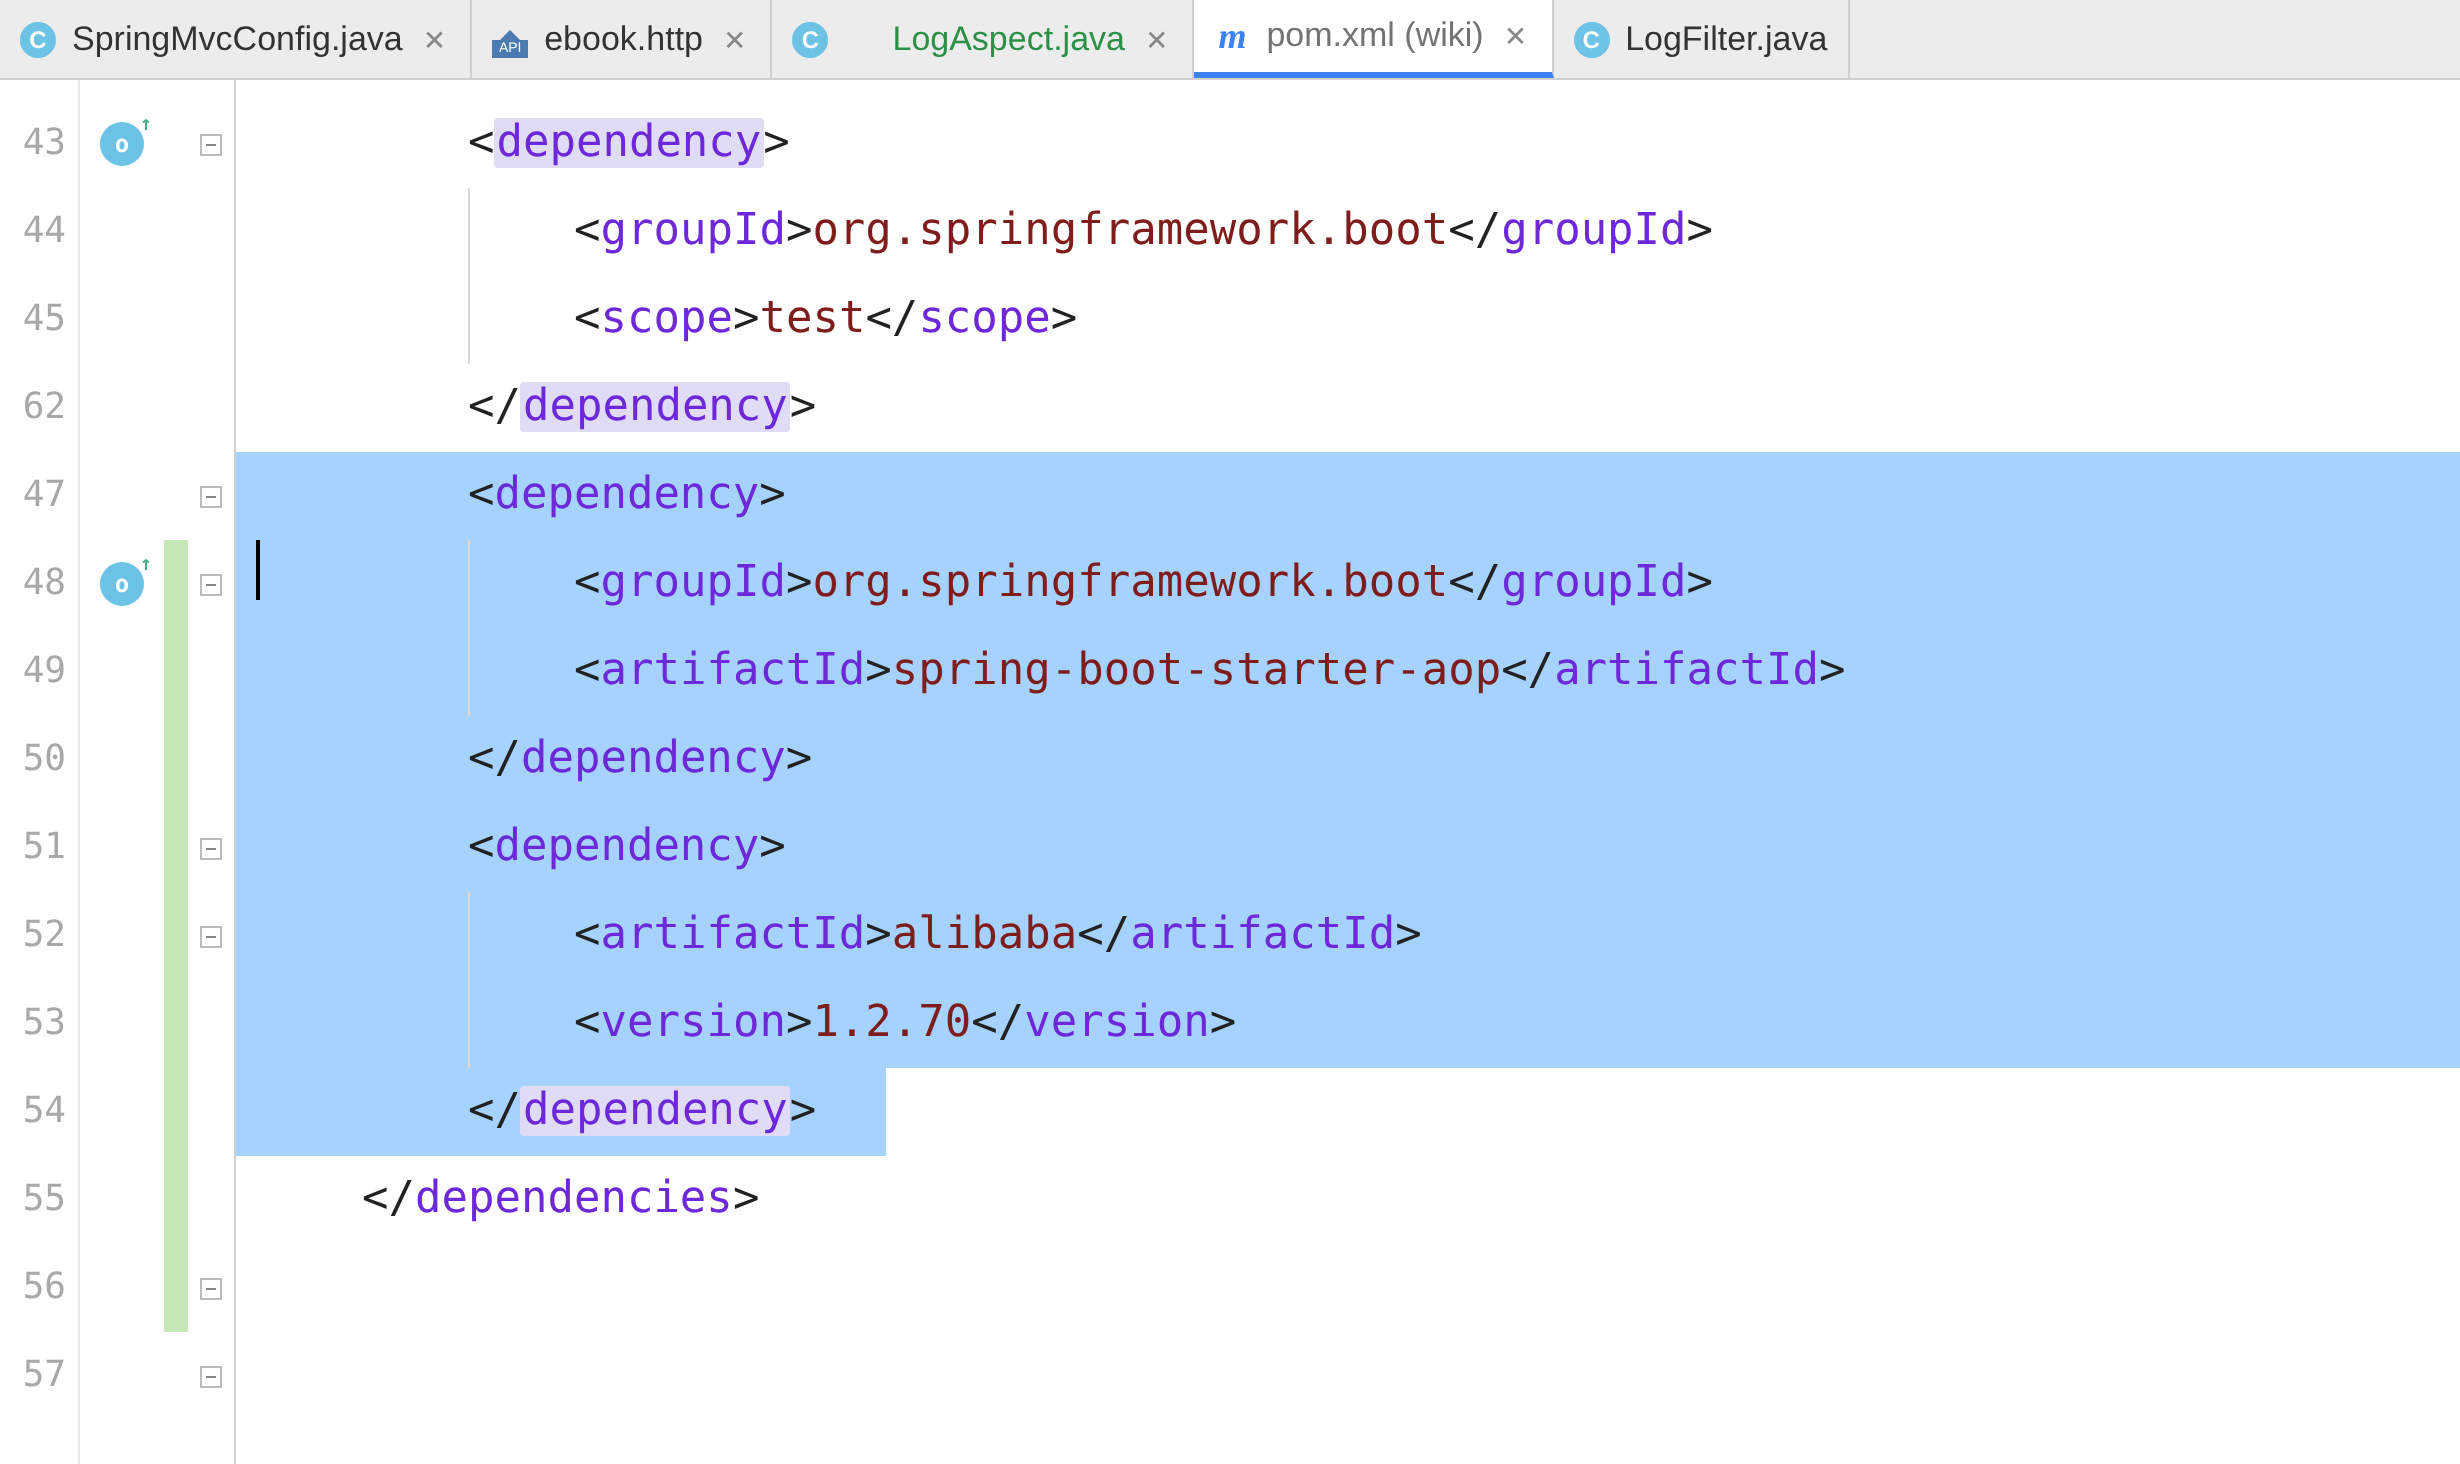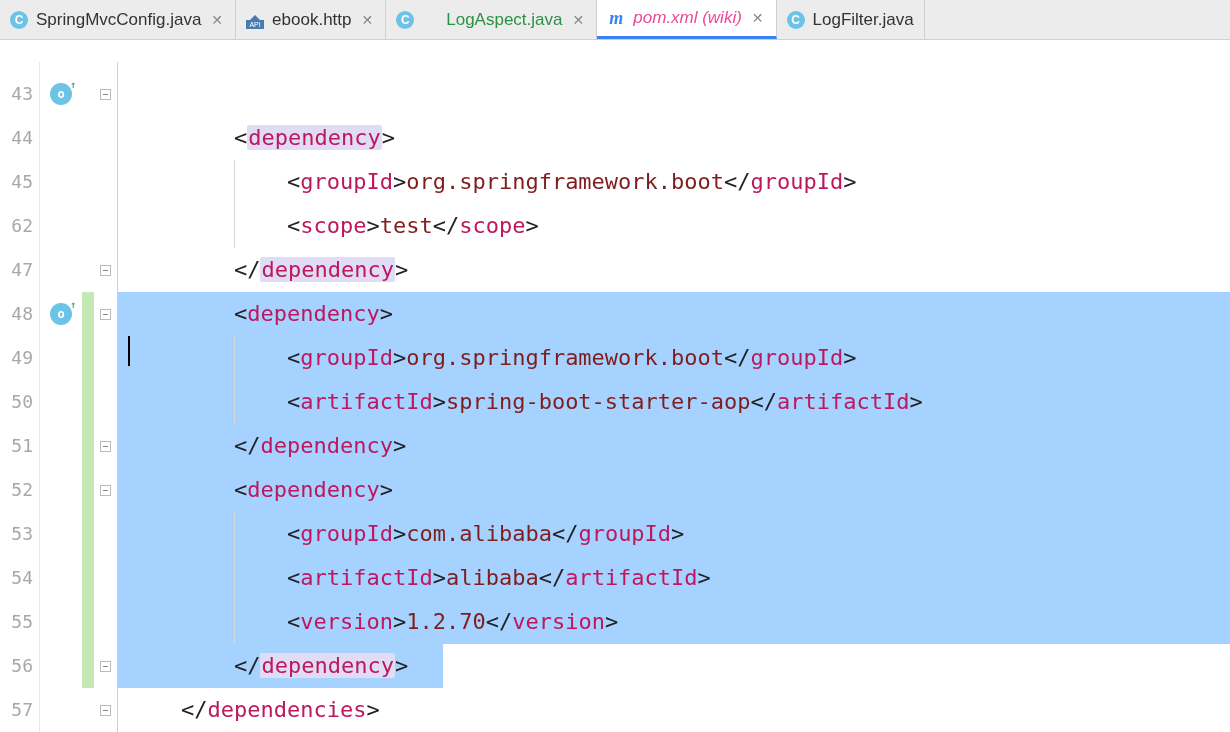--- a/index.html
+++ b/index.html
@@ -66,7 +66,7 @@
     display:flex; align-items:center; justify-content:center;
   }
   .tab .label.green { color: #2a9147; margin-left: 24px; }
-  .tab .label.blue { color: #ec4899; font-style: italic; }
+  .tab .label.blue { color: #737373; }
 
   .editor {
     display: flex;

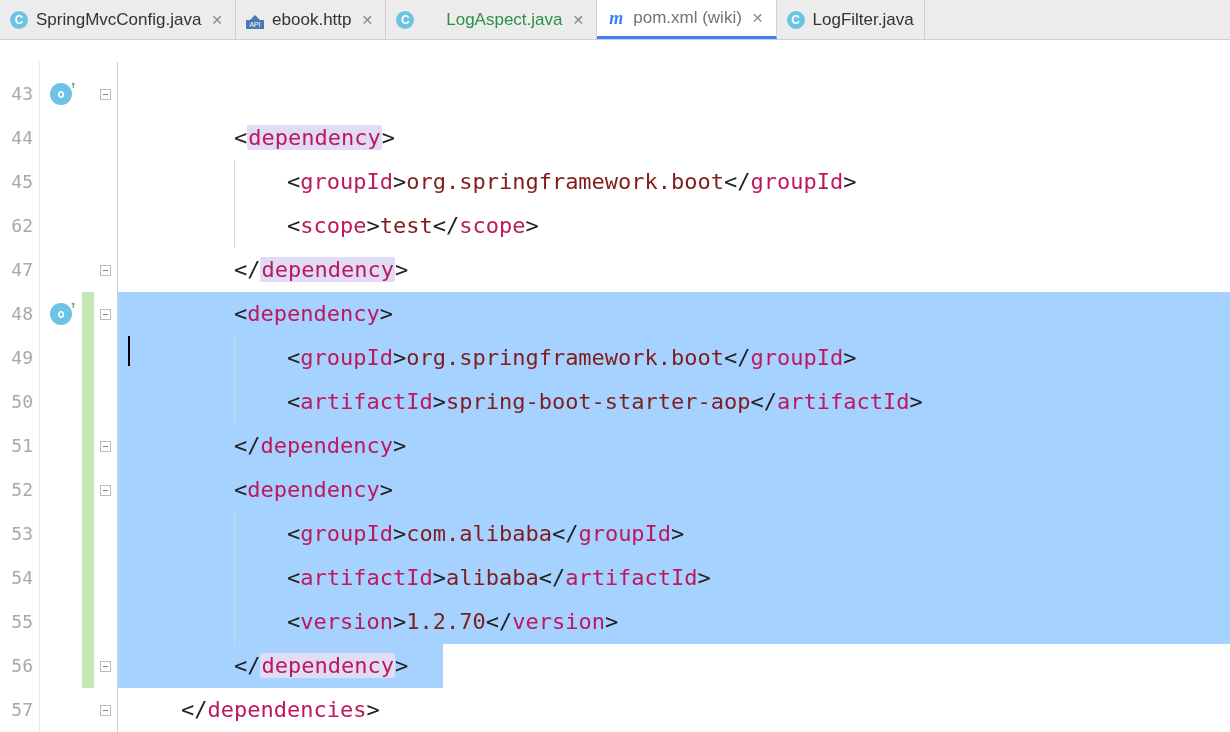--- a/index.html
+++ b/index.html
@@ -72,7 +72,6 @@
     display: flex;
     height: calc(732px - 40px);
     position: relative;
-    align-items: flex-end;
   }
   .gutter-ln {
     width: 40px;

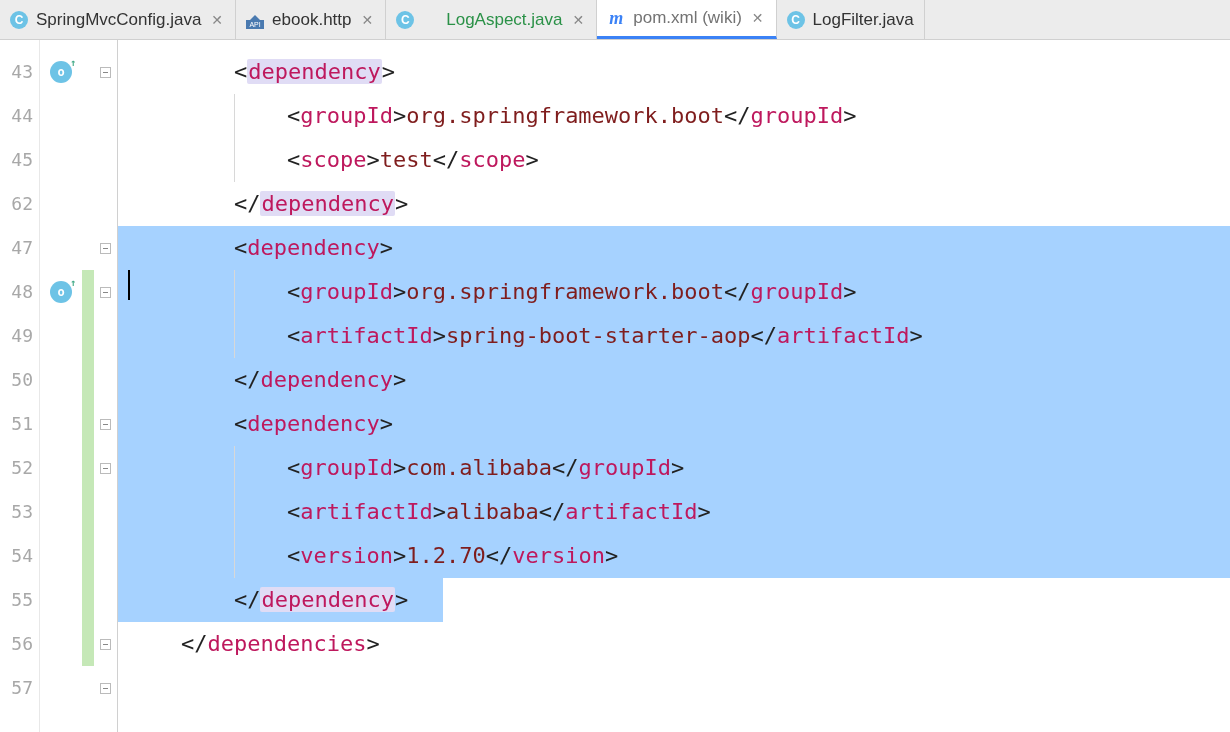--- a/index.html
+++ b/index.html
@@ -134,7 +134,7 @@
     background: linear-gradient(to right, #a6d2ff 0, #a6d2ff 325px, #ffffff 325px);
   }
   .brk  { color: #222; }
-  .tag  { color: #be185d; }
+  .tag  { color: #6d28d9; }
   .tag.hl { background: #e0dcf5; padding:0 1px; border-radius:2px; }
   .txt  { color: #7f1d1d; }
   .guide { border-left:1px solid #d8d8d8; display:inline-block; margin-right:-1px; }

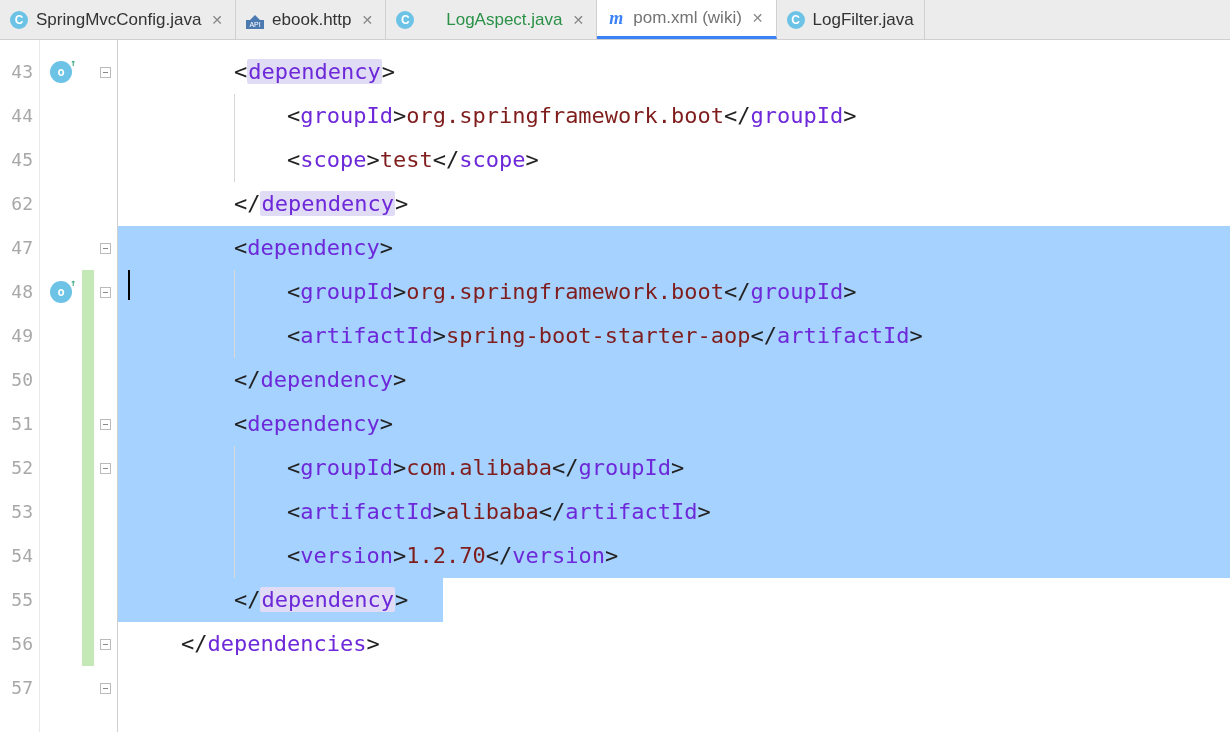--- a/index.html
+++ b/index.html
@@ -281,7 +281,6 @@
     <div class="line sel">        <span class="guide"> </span>   <span class="brk">&lt;</span><span class="tag">artifactId</span><span class="brk">&gt;</span><span class="txt">spring-boot-starter-aop</span><span class="brk">&lt;/</span><span class="tag">artifactId</span><span class="brk">&gt;</span></div>
     <div class="line sel">        <span class="brk">&lt;/</span><span class="tag">dependency</span><span class="brk">&gt;</span></div>
     <div class="line sel">        <span class="brk">&lt;</span><span class="tag">dependency</span><span class="brk">&gt;</span></div>
-    <div class="line sel">        <span class="guide"> </span>   <span class="brk">&lt;</span><span class="tag">groupId</span><span class="brk">&gt;</span><span class="txt">com.alibaba</span><span class="brk">&lt;/</span><span class="tag">groupId</span><span class="brk">&gt;</span></div>
     <div class="line sel">        <span class="guide"> </span>   <span class="brk">&lt;</span><span class="tag">artifactId</span><span class="brk">&gt;</span><span class="txt">alibaba</span><span class="brk">&lt;/</span><span class="tag">artifactId</span><span class="brk">&gt;</span></div>
     <div class="line sel">        <span class="guide"> </span>   <span class="brk">&lt;</span><span class="tag">version</span><span class="brk">&gt;</span><span class="txt">1.2.70</span><span class="brk">&lt;/</span><span class="tag">version</span><span class="brk">&gt;</span></div>
     <div class="line sel-last">        <span class="brk">&lt;/</span><span class="tag hl">dependency</span><span class="brk">&gt;</span></div>

